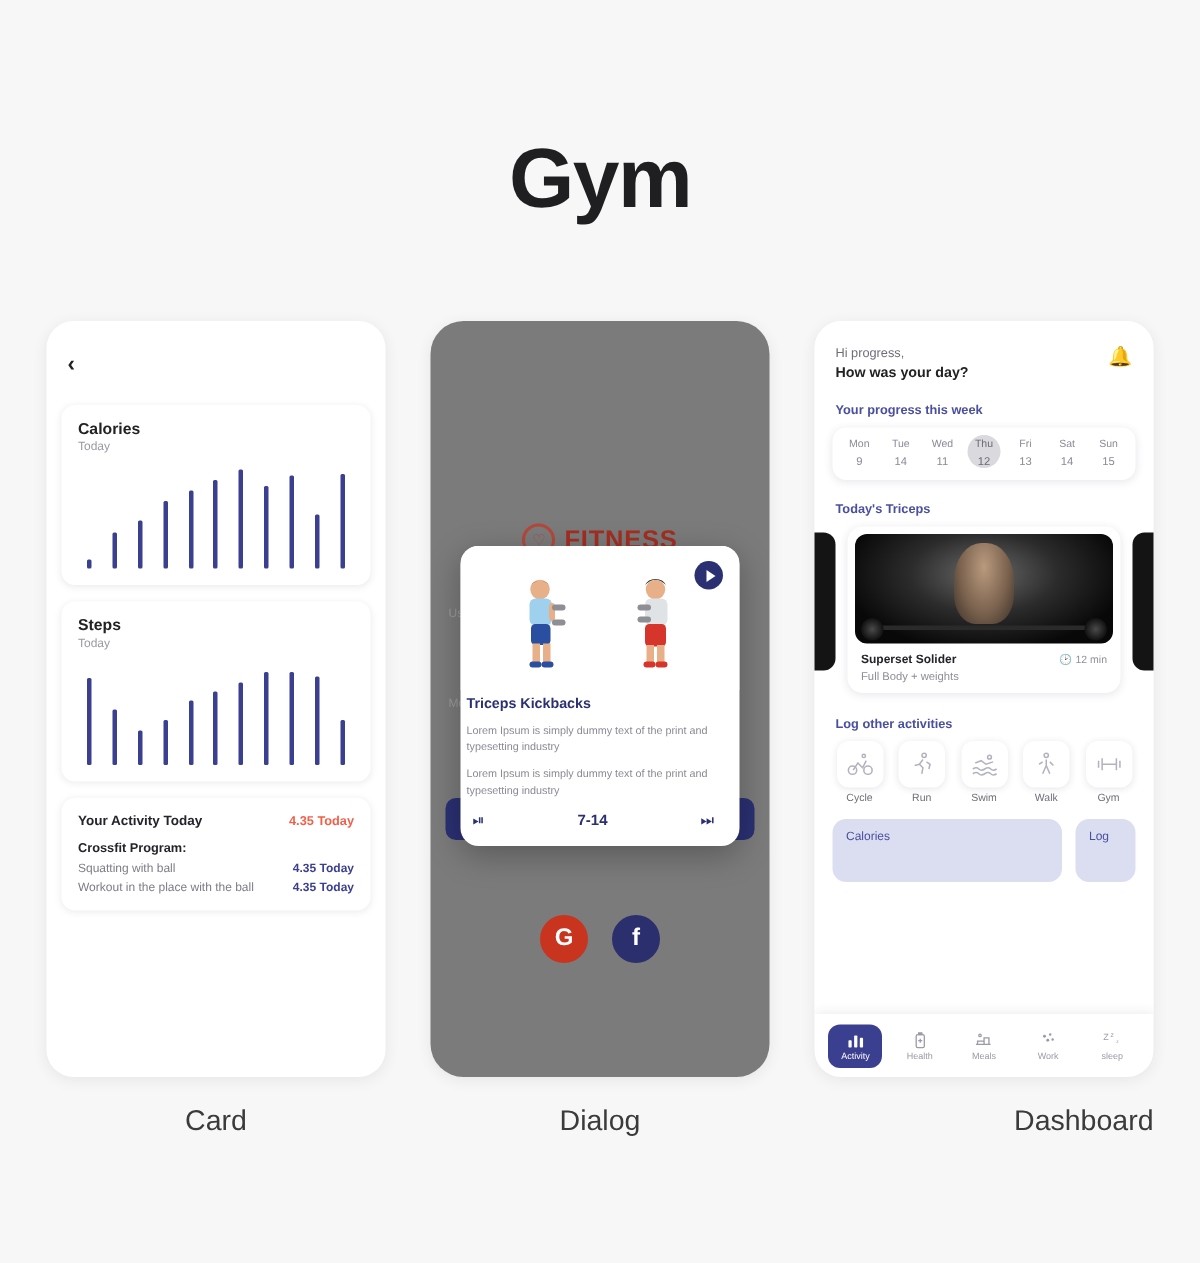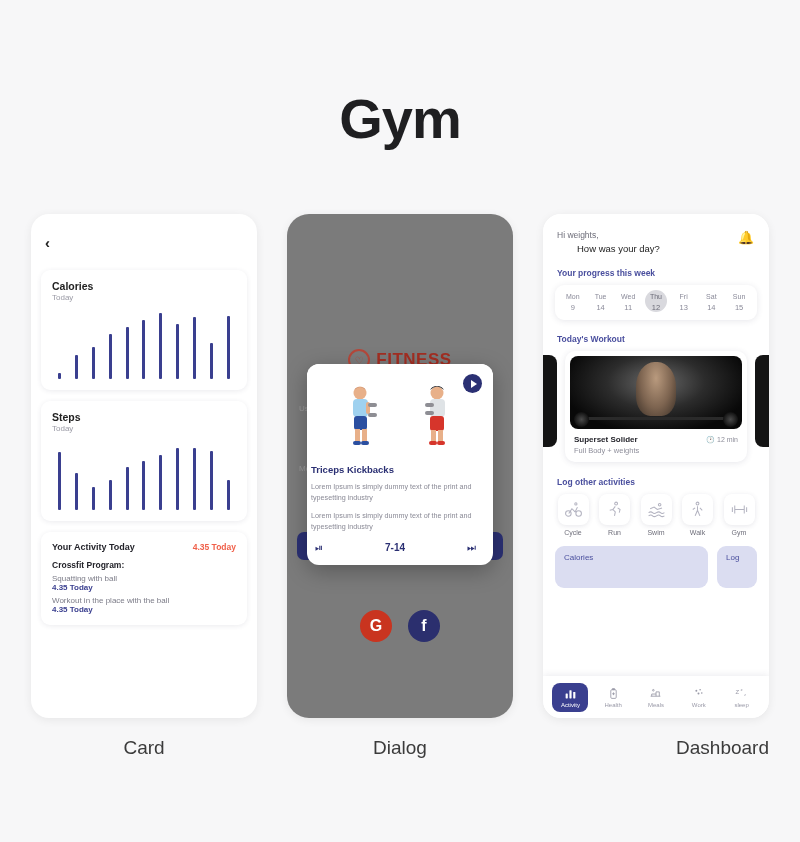--- a/index.html
+++ b/index.html
@@ -352,7 +352,7 @@
   <div class="dash">
     <div class="dash-head">
       <div>
-        <div class="greet-1">Hi weights,</div>
+        <div class="greet-1">Hi progress,</div>
         <div class="greet-2">How was your day?</div>
       </div>
       <div class="bell">🔔</div>

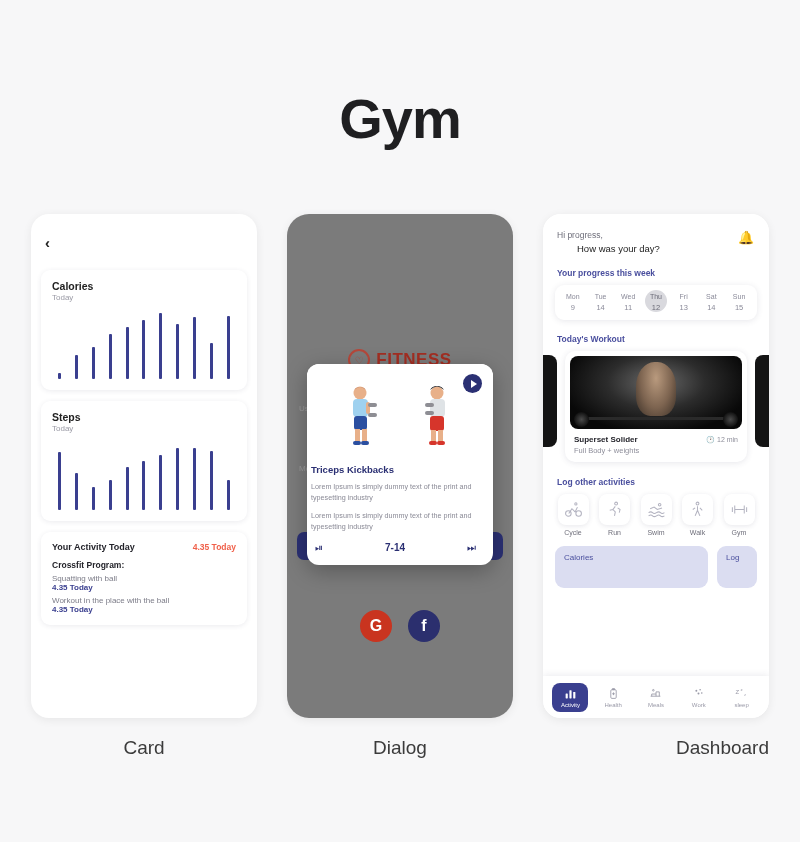--- a/index.html
+++ b/index.html
@@ -143,7 +143,7 @@
   .dash { padding:0; height:100%; position:relative; background:#fff; }
   .dash-head { padding:16px 14px 0 14px; display:flex; justify-content:space-between; align-items:flex-start; }
   .greet-1 { font-size:8.5px; color:#6e6e7a; }
-  .greet-2 { font-size:9.5px; font-weight:normal; color:#222; margin-top:3px;margin-left:20px; }
+  .greet-2 { font-size:9.5px; font-weight:bold; color:#222; margin-top:3px; }
   .bell { font-size:13px; color:#1a1a1a; }
   .sec-title { font-size:8.5px; font-weight:bold; color:#4a4f9e; padding:0 14px; margin-top:14px; }
   .week {

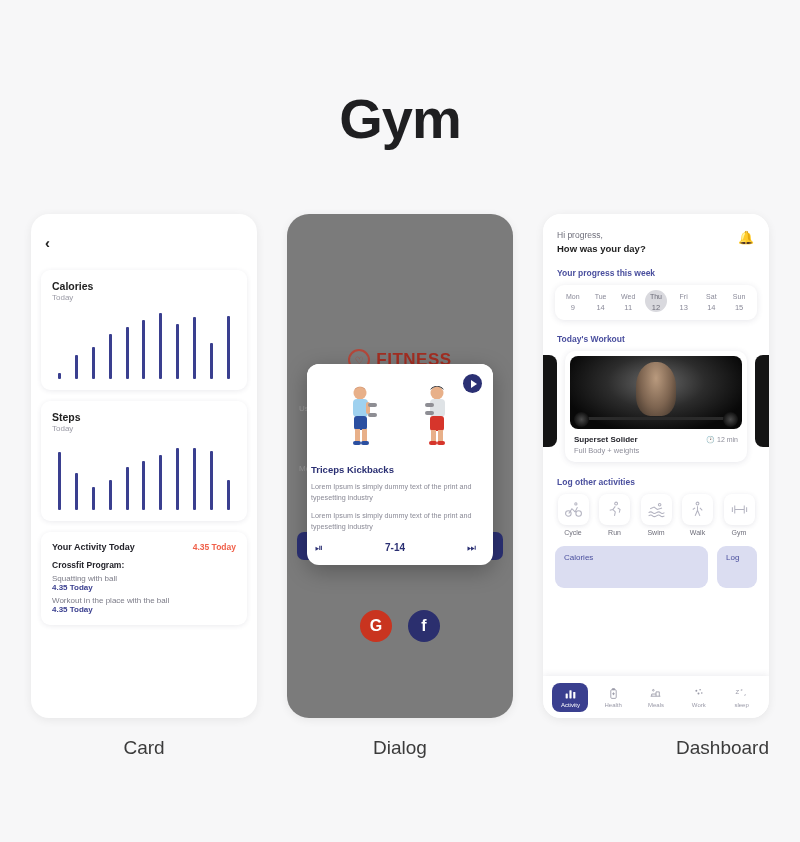--- a/index.html
+++ b/index.html
@@ -391,7 +391,7 @@
         </div>
       </div>
 
-    <div class="sec-title">Today's Workout</div>
+    <div class="sec-title">Today's Triceps</div>
     <div class="wk-strip">
       <div class="wk-side l"></div>
       <div class="wk-side r"></div>

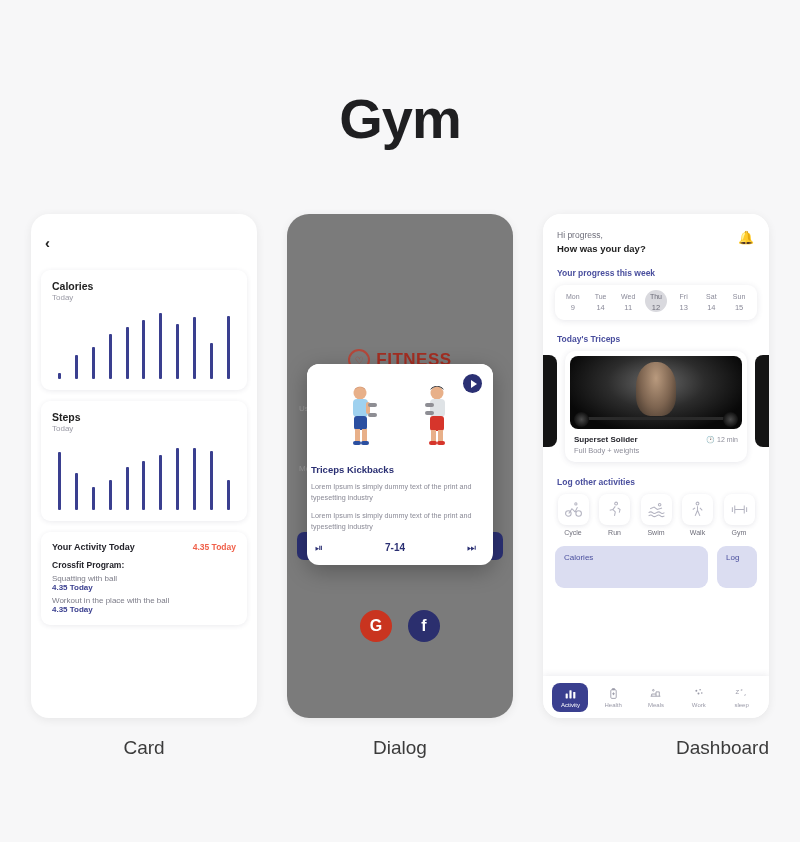--- a/index.html
+++ b/index.html
@@ -79,7 +79,7 @@
   .act-title { font-size:9px; font-weight:bold; color:#24242b; }
   .act-accent { font-size:8.5px; color:#f0604a; font-weight:bold; }
   .act-prog { font-size:8.5px; font-weight:bold; color:#24242b; margin-top:8px; }
-  .act-line { display:flex; justify-content:space-between; margin-top:4px;flex-direction:column; }
+  .act-line { display:flex; justify-content:space-between; margin-top:4px; }
   .act-lbl { font-size:8px; color:#7c7c88; }
   .act-val { font-size:8px; color:#3a3f8f; font-weight:bold; }
 

